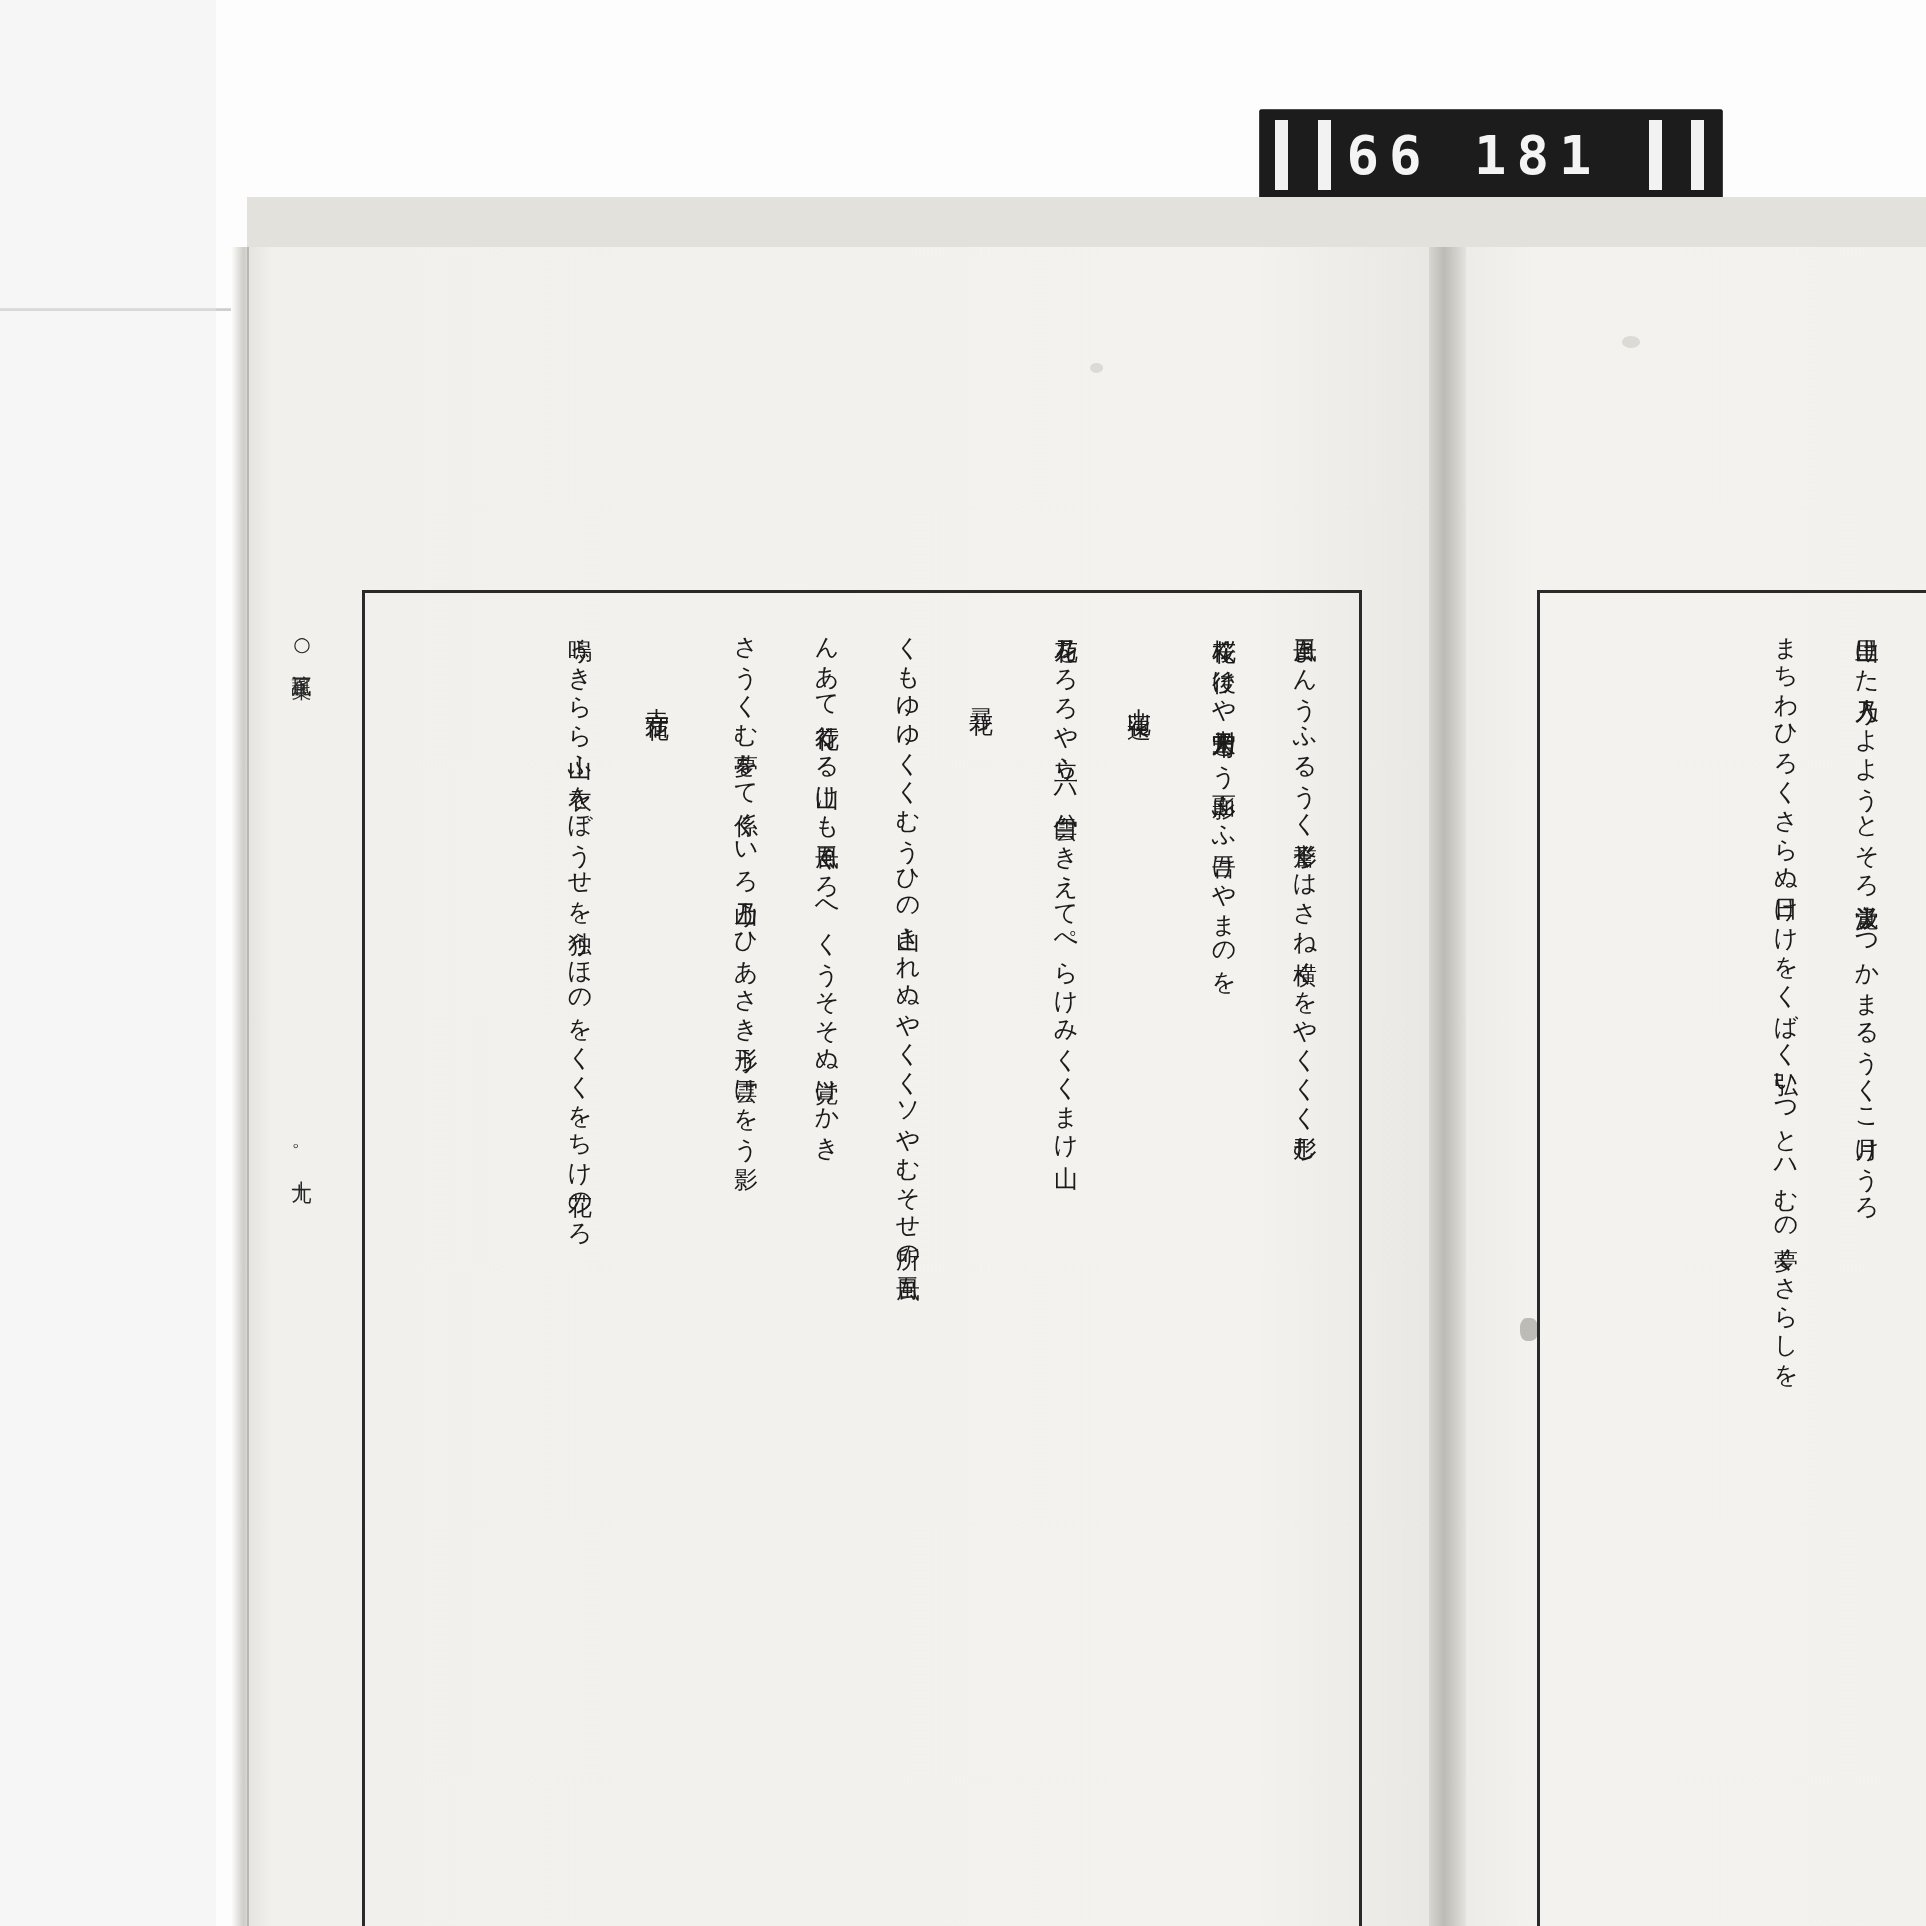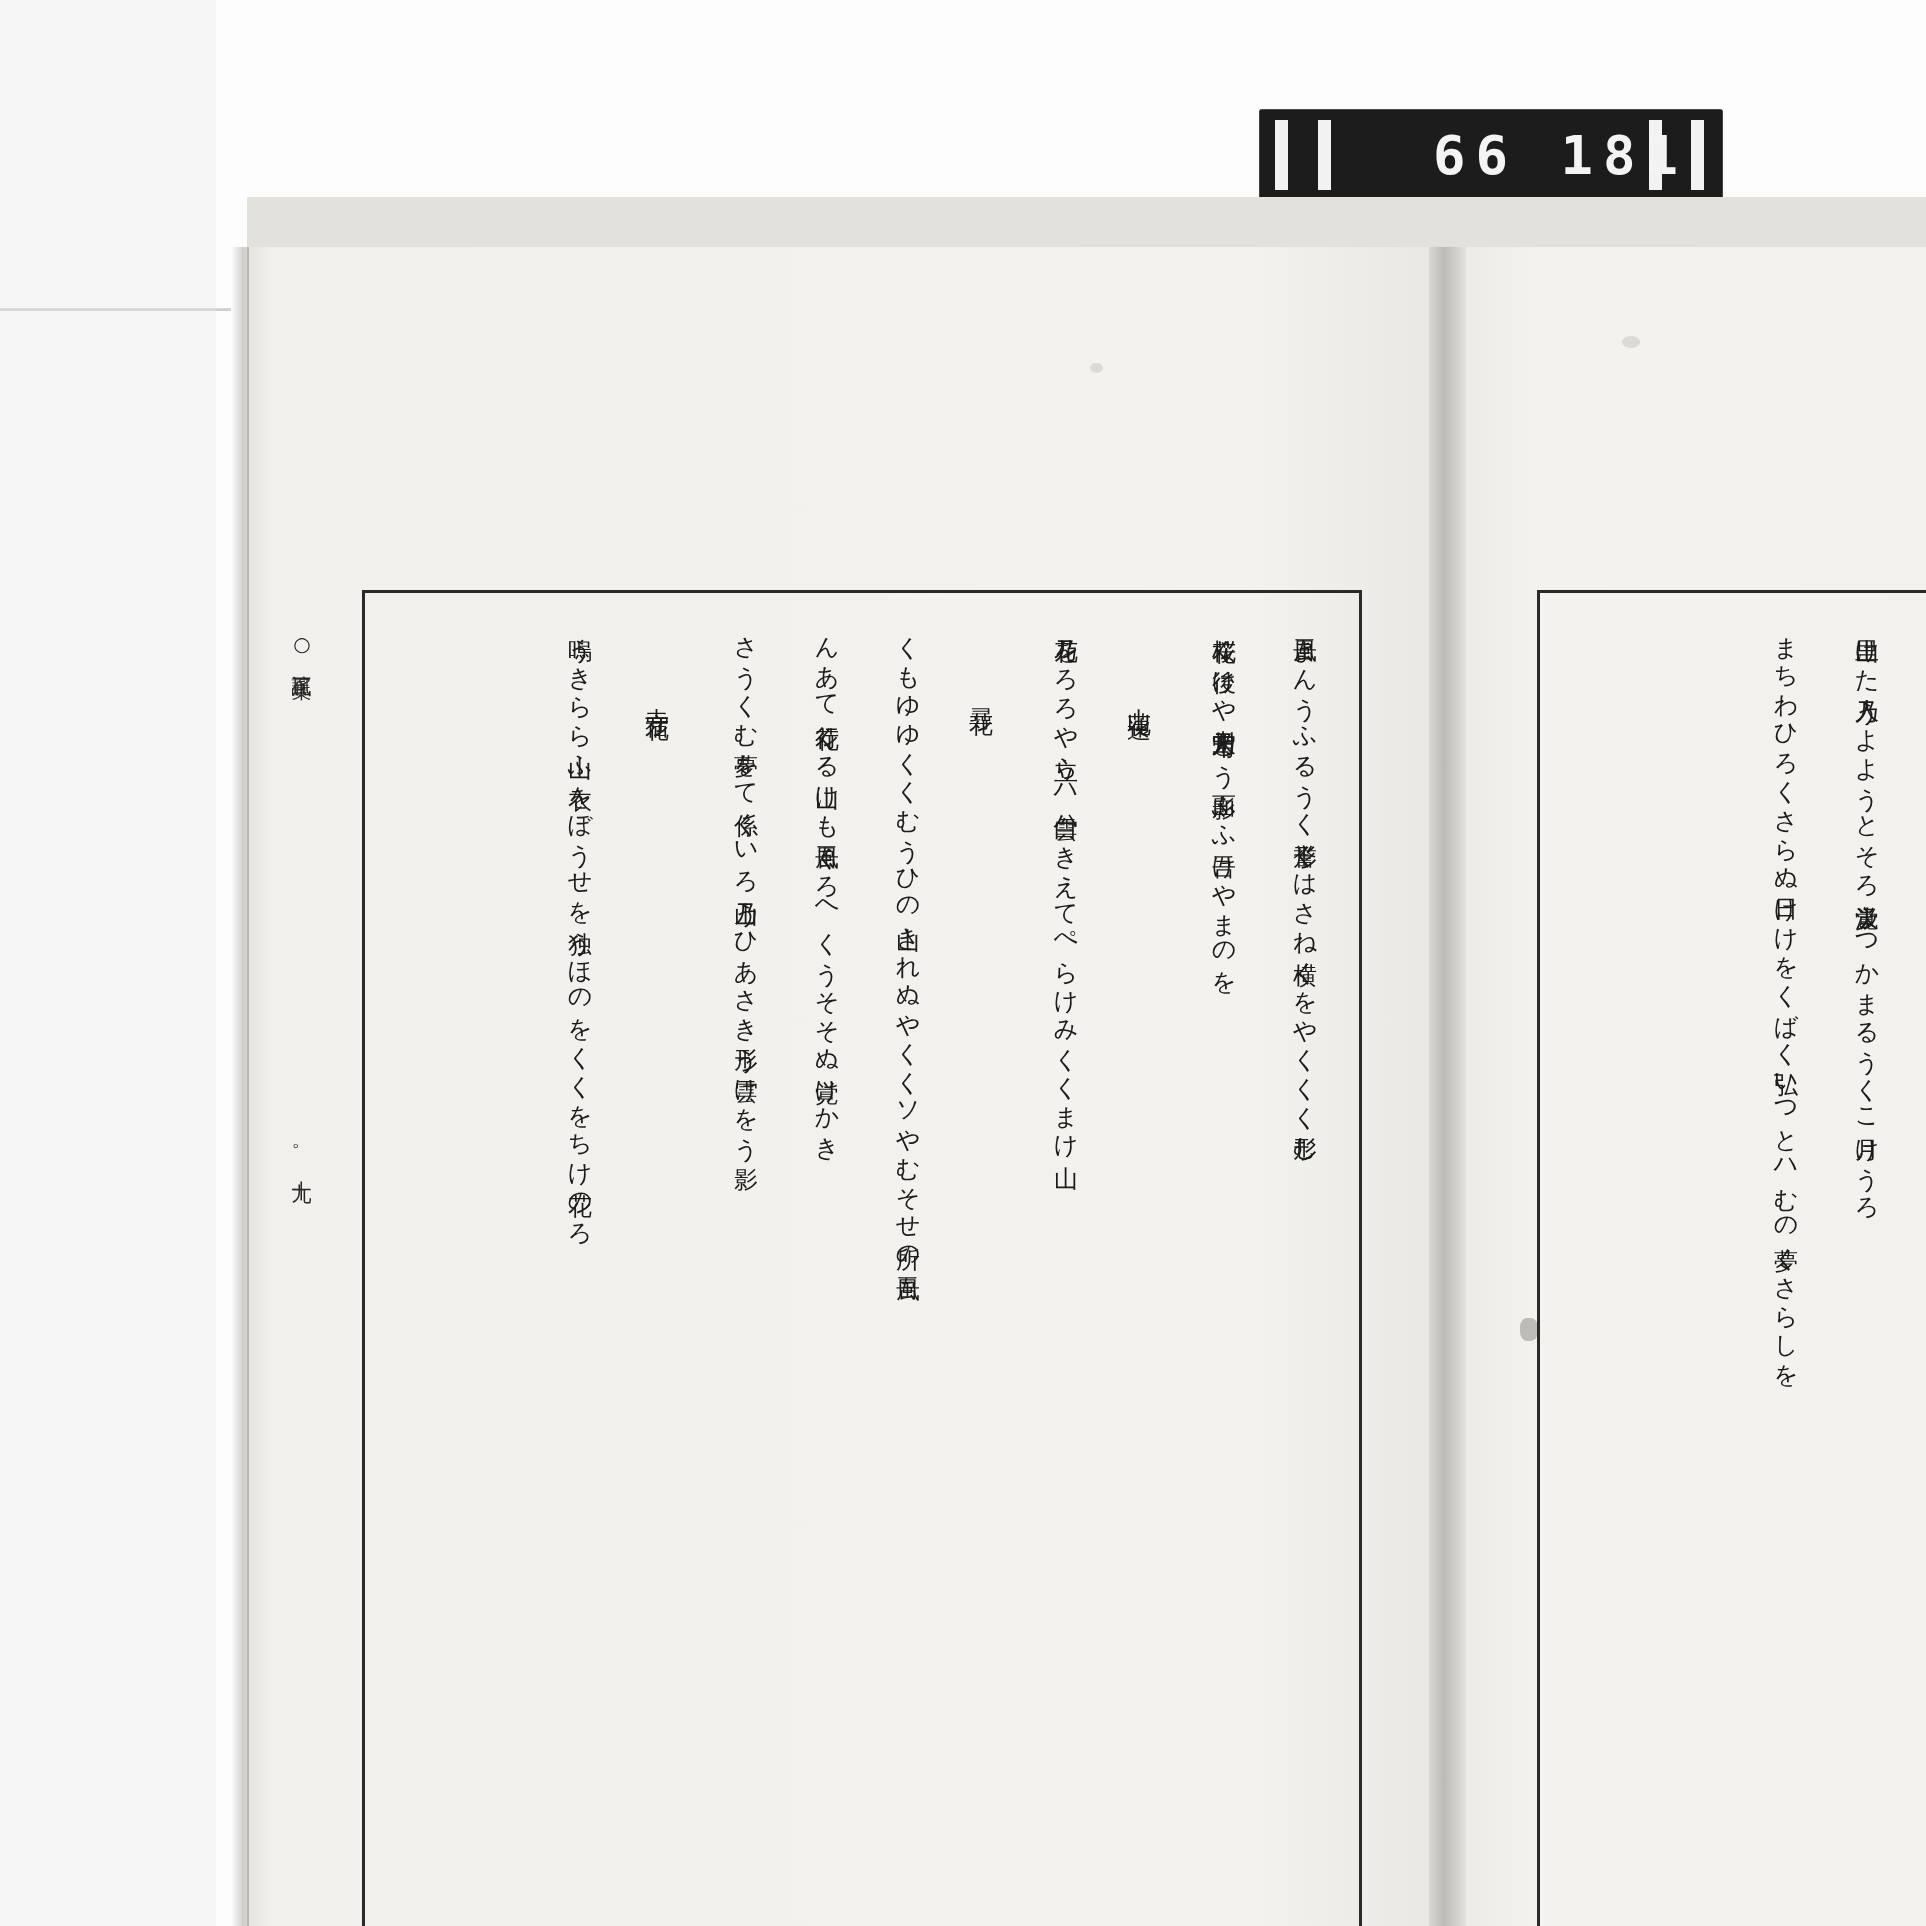--- a/index.html
+++ b/index.html
@@ -66,7 +66,7 @@
     left: 0;
     top: 14px;
     width: 428px;
-    text-align: right;
+    text-align: center;
     color: #f4f4f4;
     font-family: "DejaVu Sans Mono", monospace;
     font-size: 54px;

